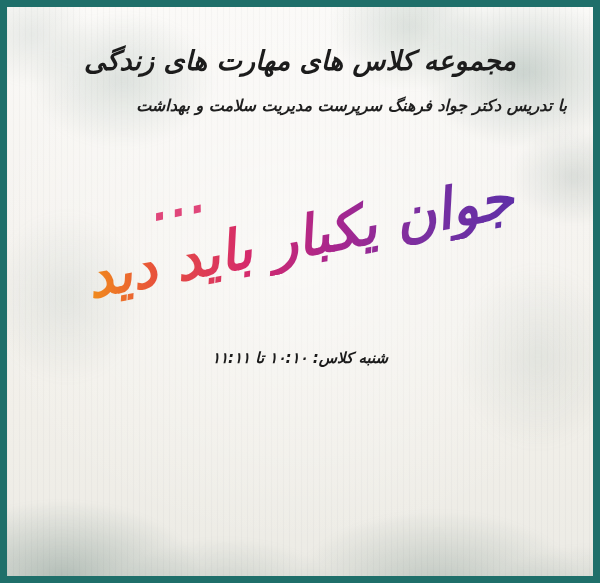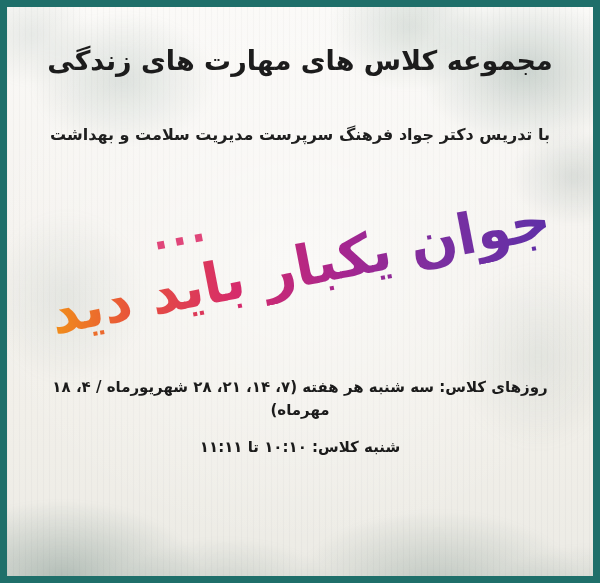--- a/index.html
+++ b/index.html
@@ -22,6 +22,7 @@
     border: 7px solid #1f6f6a;
     background: #bef264;
     overflow: hidden;
+    font-style: italic;
   }
 
   

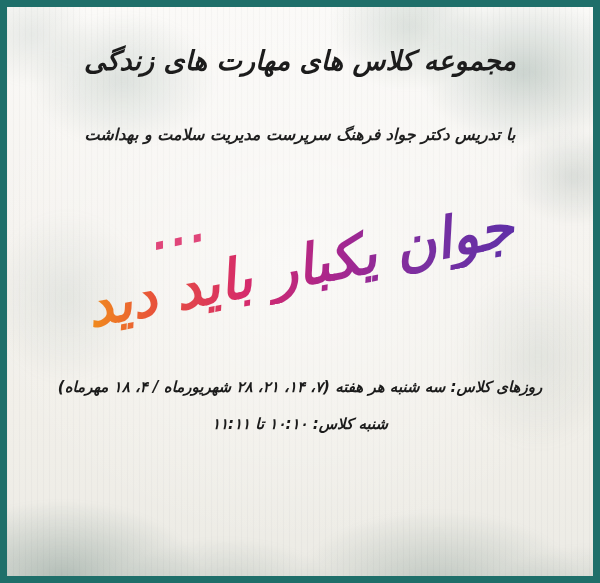--- a/index.html
+++ b/index.html
@@ -126,8 +126,8 @@
     margin-top: 2px;
   }
   .subtitle {
-    margin-top: 40px;
-    text-align: center;
+    margin-top: 11px;
+    text-align: right;
     font-size: 16px;
     font-weight: bold;
     color: #1f1f1f;

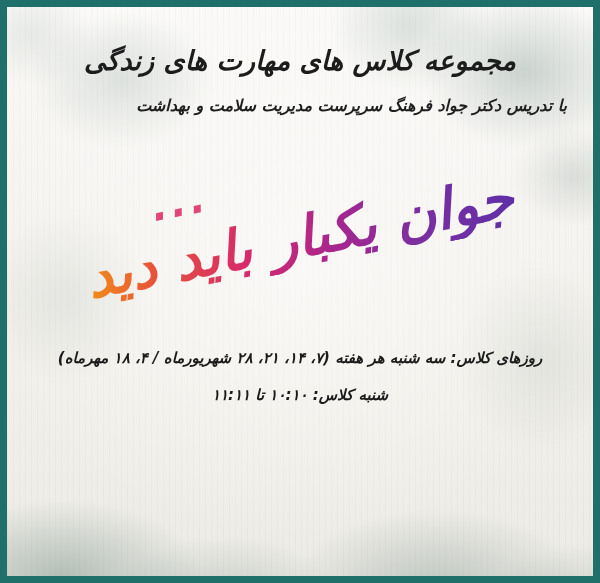--- a/index.html
+++ b/index.html
@@ -221,7 +221,6 @@
     </div>
 
     <div class="details">
-      <div class="detail-row">روزهای کلاس:  سه شنبه هر هفته (۷، ۱۴، ۲۱، ۲۸ شهریورماه / ۴، ۱۸ مهرماه)</div>
       <div class="detail-row">شنبه کلاس:  ۱۰:۱۰ تا ۱۱:۱۱</div>
     </div>
 

